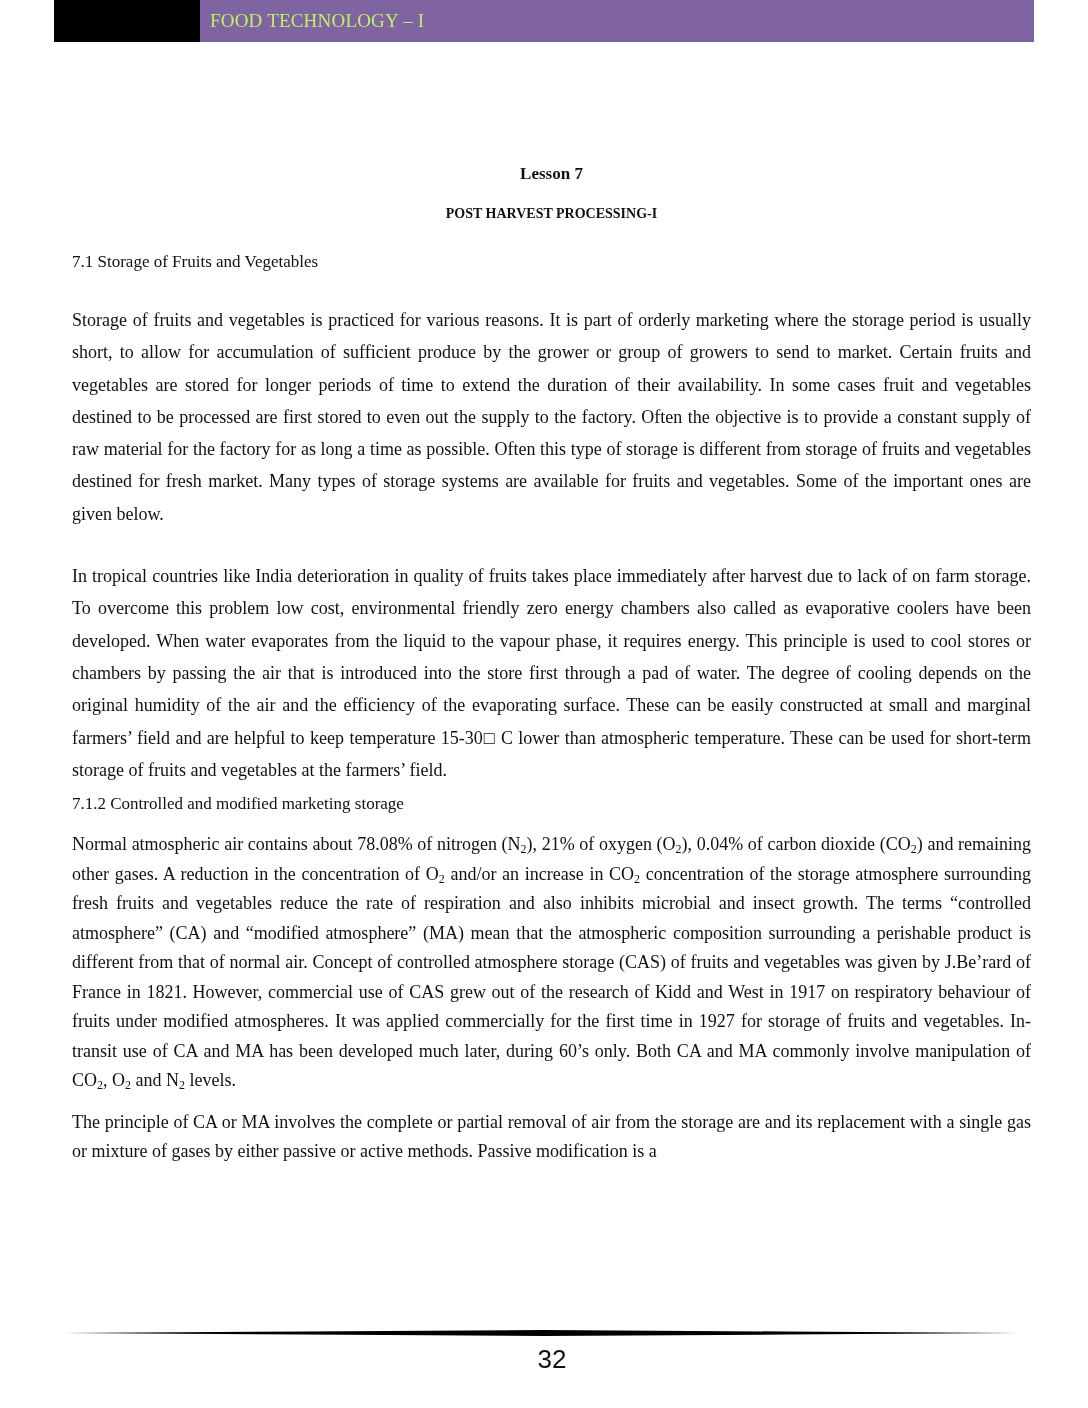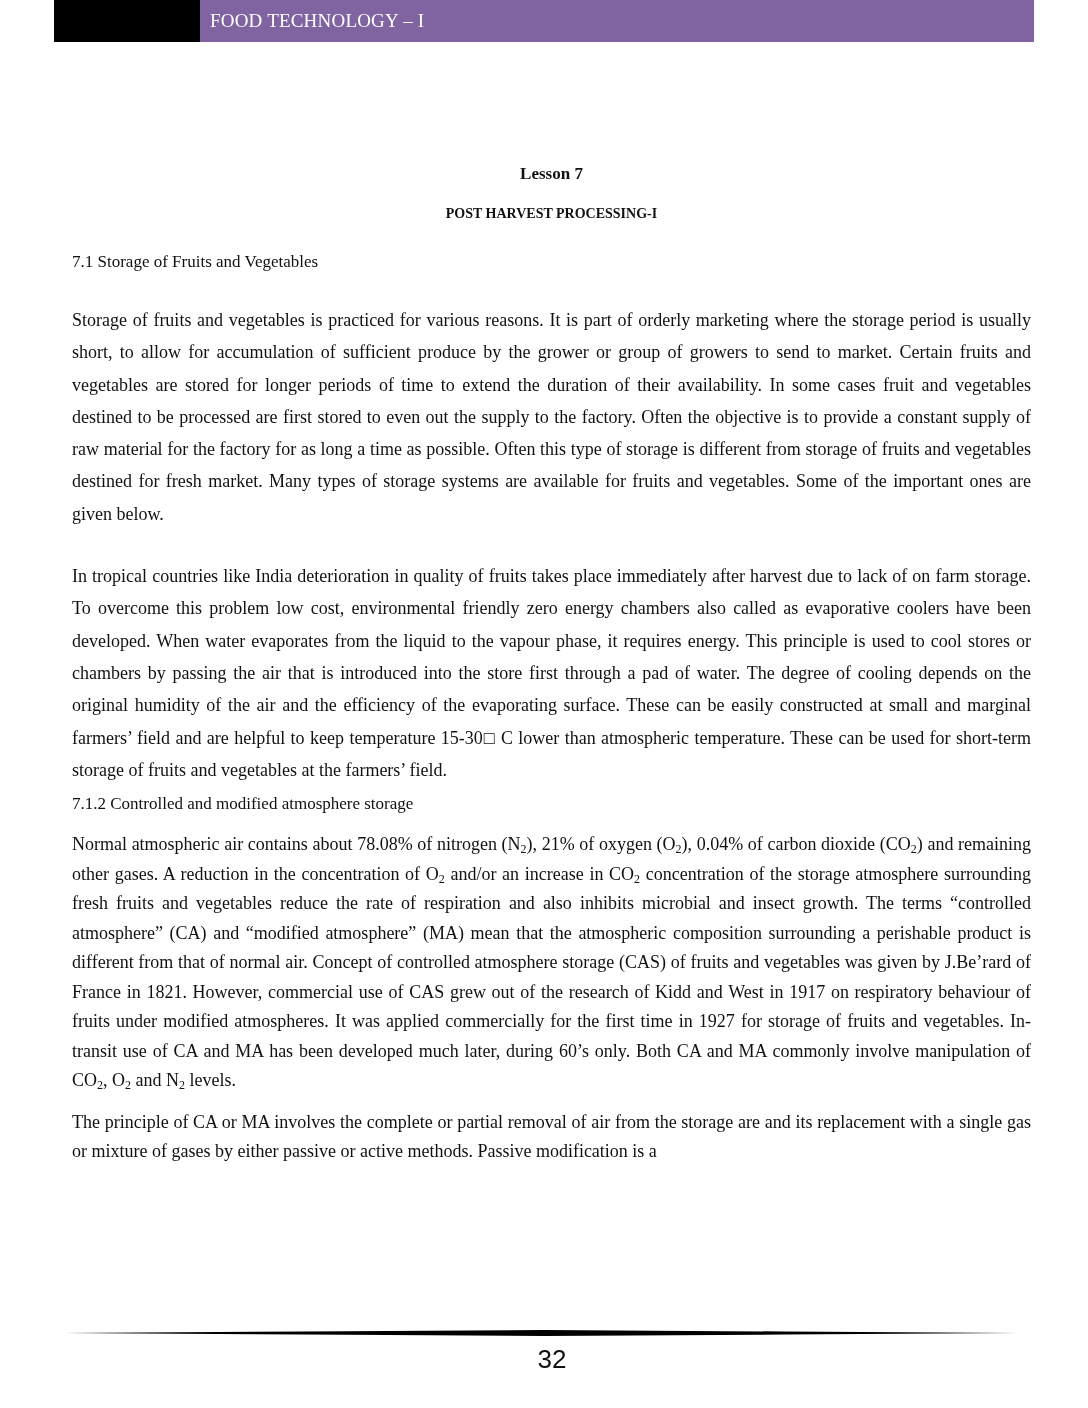--- a/index.html
+++ b/index.html
@@ -7,7 +7,7 @@
          font-family: "Liberation Serif", "DejaVu Serif", serif; color: #111; }
   .header { position: absolute; top: 0; left: 54px; width: 980px; height: 42px; display: flex; }
   .header .black { width: 146px; height: 100%; background: #000; }
-  .header .purple { flex: 1; height: 100%; background: #8064a2; color: #ffffff;
+  .header .purple { flex: 1; height: 100%; background: #8064a2; color: #bef264;
                     font-size: 19px; line-height: 42px; padding-left: 10px; letter-spacing: 0.2px; }
   .content { position: absolute; left: 72px; top: 160px; width: 959px; }
   .lesson { text-align: center; font-weight: bold; font-size: 17px; margin: 4px 0 0 0; height: 28px; }

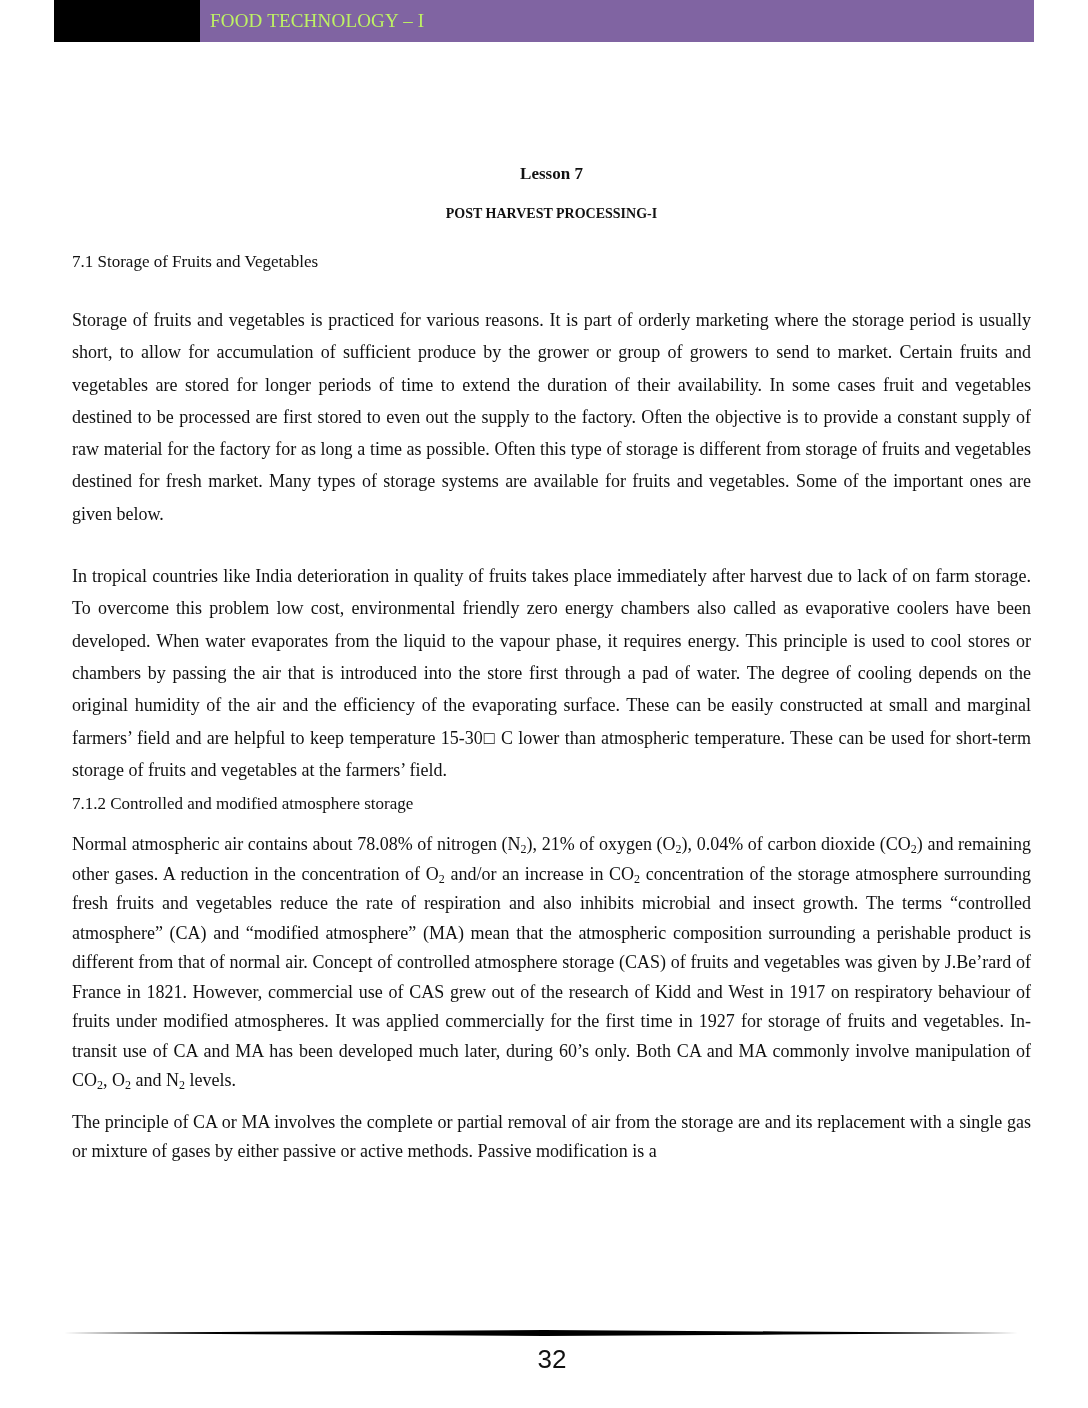--- a/index.html
+++ b/index.html
@@ -42,7 +42,7 @@
 
   <p class="p2">In tropical countries like India deterioration in quality of fruits takes place immediately after harvest due to lack of on farm storage. To overcome this problem low cost, environmental friendly zero energy chambers also called as evaporative coolers have been developed. When water evaporates from the liquid to the vapour phase, it requires energy. This principle is used to cool stores or chambers by passing the air that is introduced into the store first through a pad of water. The degree of cooling depends on the original humidity of the air and the efficiency of the evaporating surface. These can be easily constructed at small and marginal farmers’ field and are helpful to keep temperature 15-30□ C lower than atmospheric temperature. These can be used for short-term storage of fruits and vegetables at the farmers’ field.</p>
 
-  <h2 class="h712">7.1.2  Controlled and modified atmosphere storage</h2>
+  <h2 class="h712">7.1.2  Controlled and modified marketing storage</h2>
   <p class="p3"><span>Normal atmospheric air contains about 78.08% of nitrogen (N</span><sub>2</sub><span>), 21% of oxygen (O</span><sub>2</sub><span>), 0.04% of carbon dioxide (CO</span><sub>2</sub><span>) and remaining other gases. A reduction in the concentration of O</span><sub>2</sub><span> and/or an increase in CO</span><sub>2</sub><span> concentration of the storage atmosphere surrounding fresh fruits and vegetables reduce the rate of respiration and also inhibits microbial and insect growth. The terms “controlled atmosphere” (CA) and “modified atmosphere” (MA) mean that the atmospheric composition surrounding a perishable product is different from that of normal air. Concept of controlled atmosphere storage (CAS) of fruits and vegetables was given by J.Be’rard of France in 1821. However, commercial use of CAS grew out of the research of Kidd and West in 1917 on respiratory behaviour of fruits under modified atmospheres. It was applied commercially for the first time in 1927 for storage of fruits and vegetables. In-transit use of CA and MA has been developed much later, during 60’s only. Both CA and MA commonly involve manipulation of CO</span><sub>2</sub><span>, O</span><sub>2</sub><span> and N</span><sub>2</sub><span> levels.</span></p>
   <p class="p4">The principle of CA or MA involves the complete or partial removal of air from the storage are and its replacement with a single gas or mixture of gases by either passive or active methods. Passive modification is a</p>
 </div>

